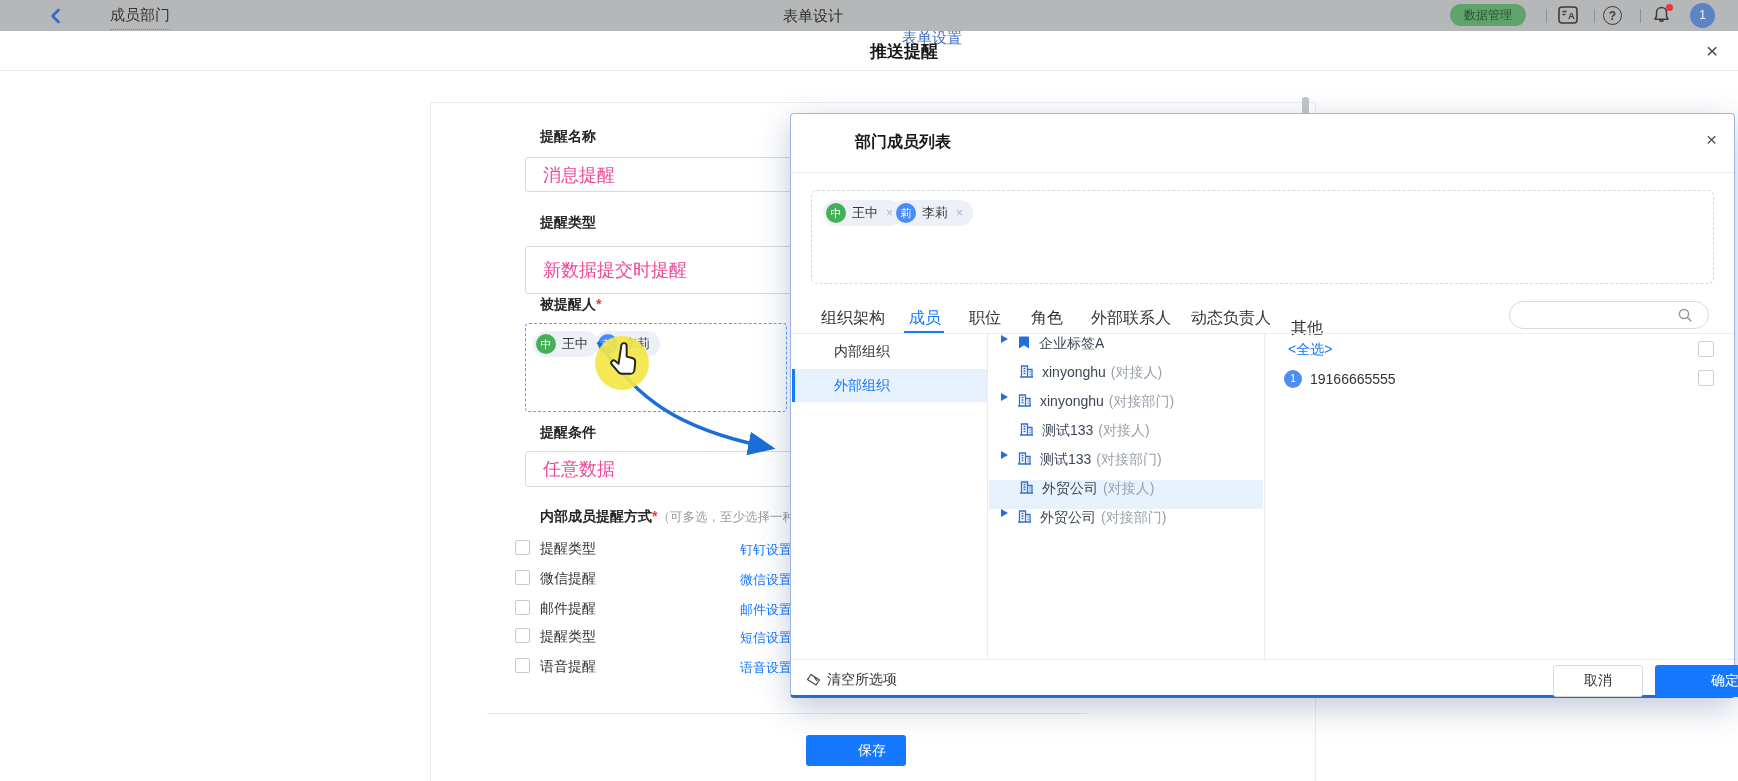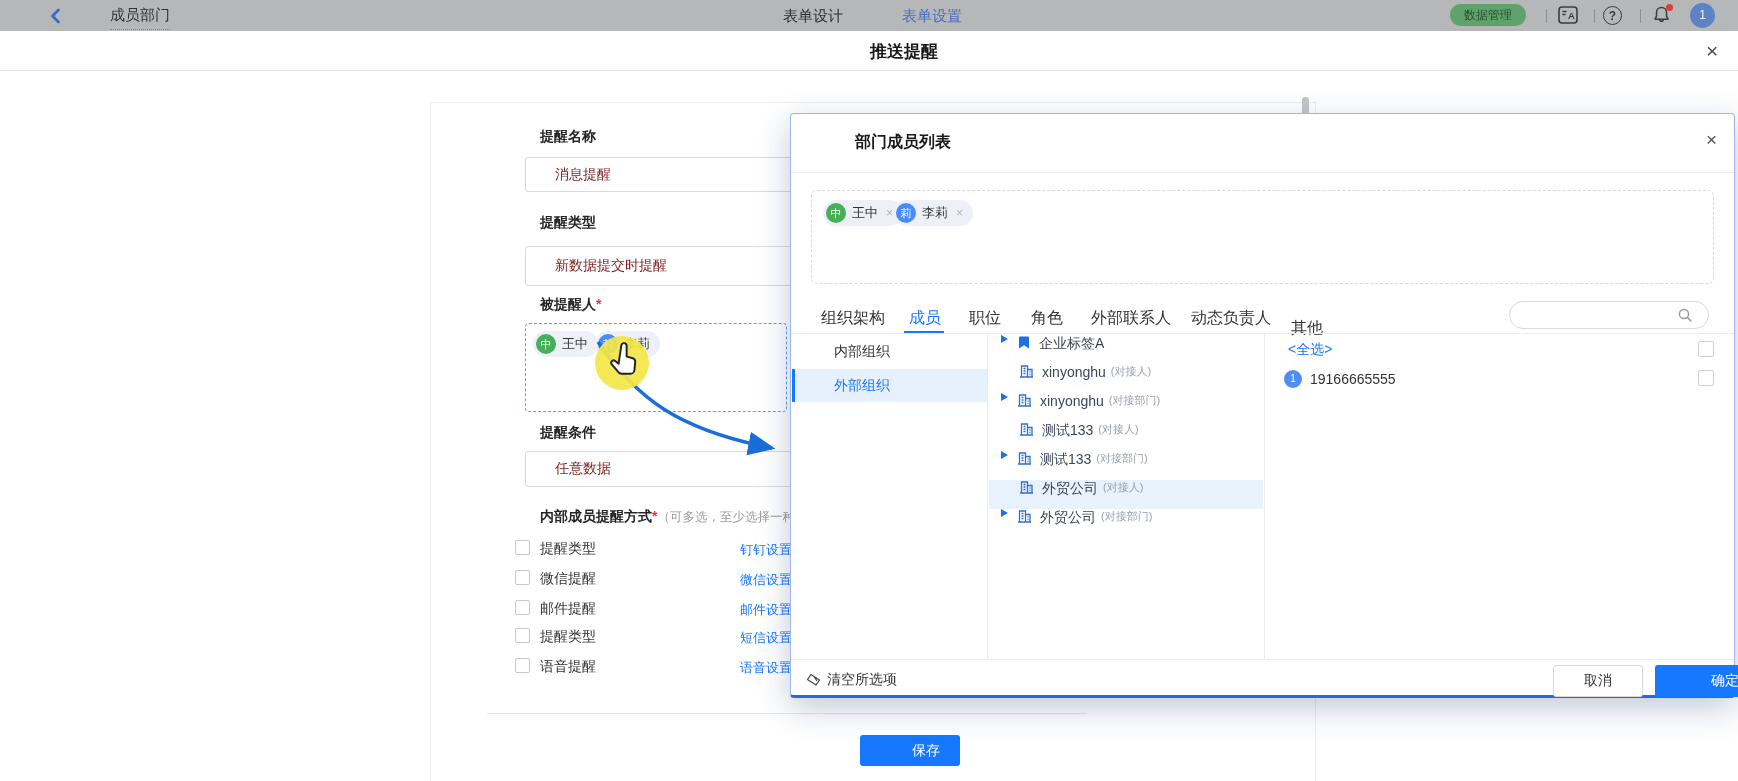--- a/index.html
+++ b/index.html
@@ -9,7 +9,7 @@
   .topbar{left:0;top:0;width:1738px;height:31px;background:#b6b7b8;}
   .tb-text{font-size:15px;color:#333;line-height:31px;}
   .tb-tab{font-size:15px;line-height:31px;color:#2f2f2f;cursor:pointer;}
-  .tb-tab.active{color:#476fc2;}
+  .tb-tab.active{color:#476fc2;margin-top:22px;}
   .pill{height:22px;border-radius:11px;background:#5ea46a;color:#2c5137;font-size:12px;line-height:22px;padding:0 14px;}
   .sep{width:1px;height:14px;background:#909090;top:9px;}
   .helpq{width:19px;height:19px;border:1.6px solid #3c3c3c;border-radius:50%;color:#3c3c3c;font-size:12px;font-weight:bold;text-align:center;line-height:18px;box-sizing:border-box;}

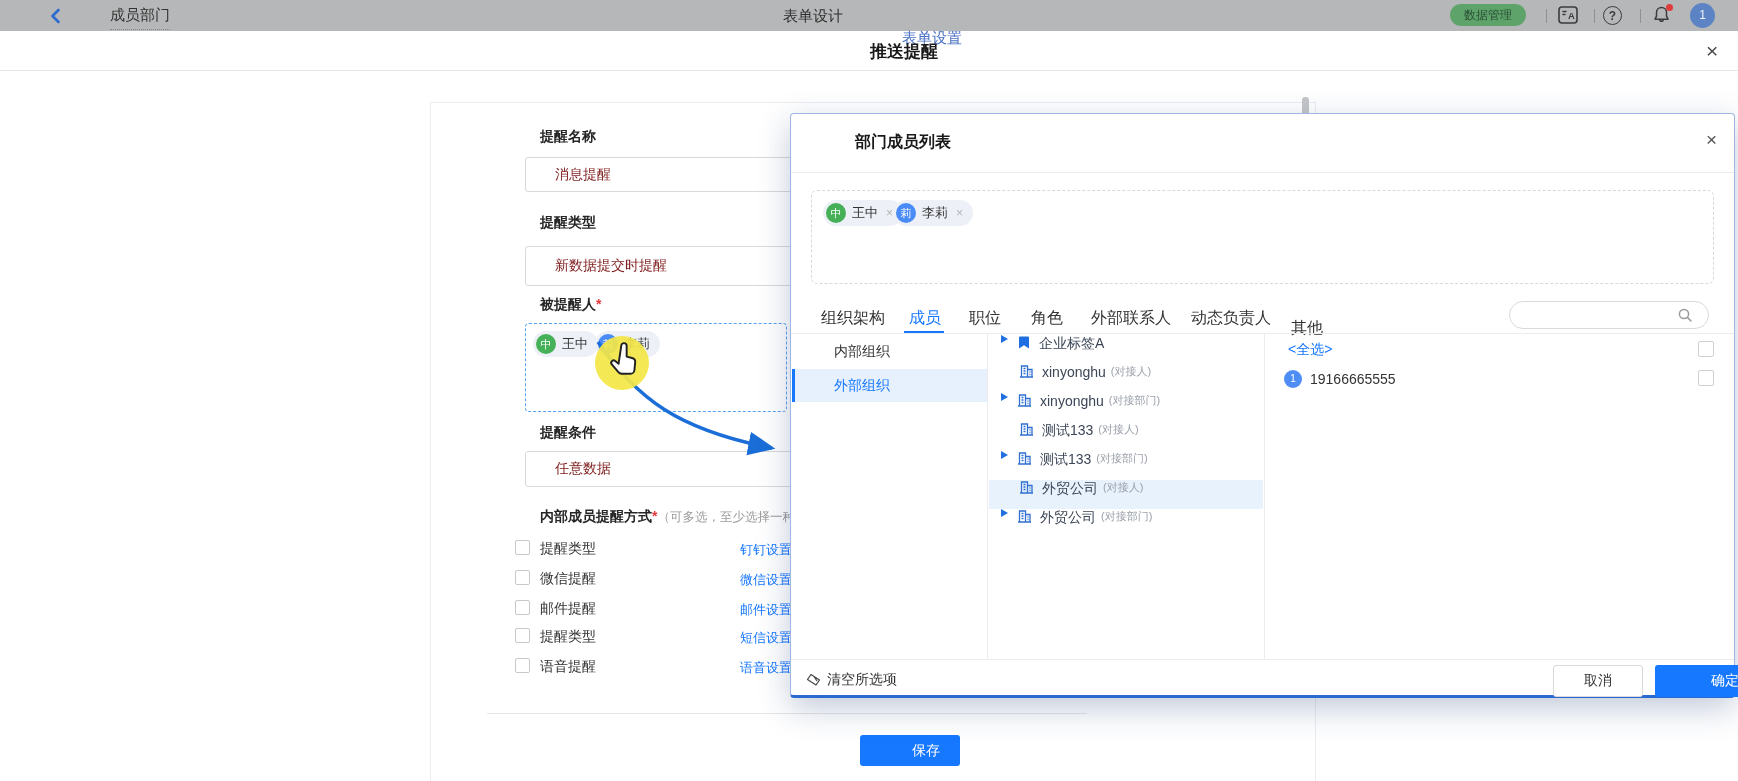--- a/index.html
+++ b/index.html
@@ -24,7 +24,7 @@
   .flabel{font-size:14px;font-weight:bold;color:#262626;white-space:nowrap;}
   .req{color:#e4393c;font-weight:bold;}
   .hint{font-weight:normal;color:#9a9a9a;font-size:12.5px;}
-  .input{box-sizing:border-box;border:1px solid #d9d9d9;border-radius:3px;background:#fff;font-size:14px;color:#7f1d1d;padding:0 29px;display:flex;align-items:center;}
+  .input{box-sizing:border-box;border:1px solid #d9d9d9;border-radius:3px;background:#fff;font-size:18px;color:#ec4899;padding:0 17px;display:flex;align-items:center;}
   .dashedbox{box-sizing:border-box;border:1px dashed #5aa0f2;border-radius:4px;background:#fff;}
   .tag{height:26px;border-radius:13px;background:#edf1f7;display:flex;align-items:center;padding:0 10px 0 3px;gap:6px;}
   .tag .nm{font-size:13px;color:#333;}

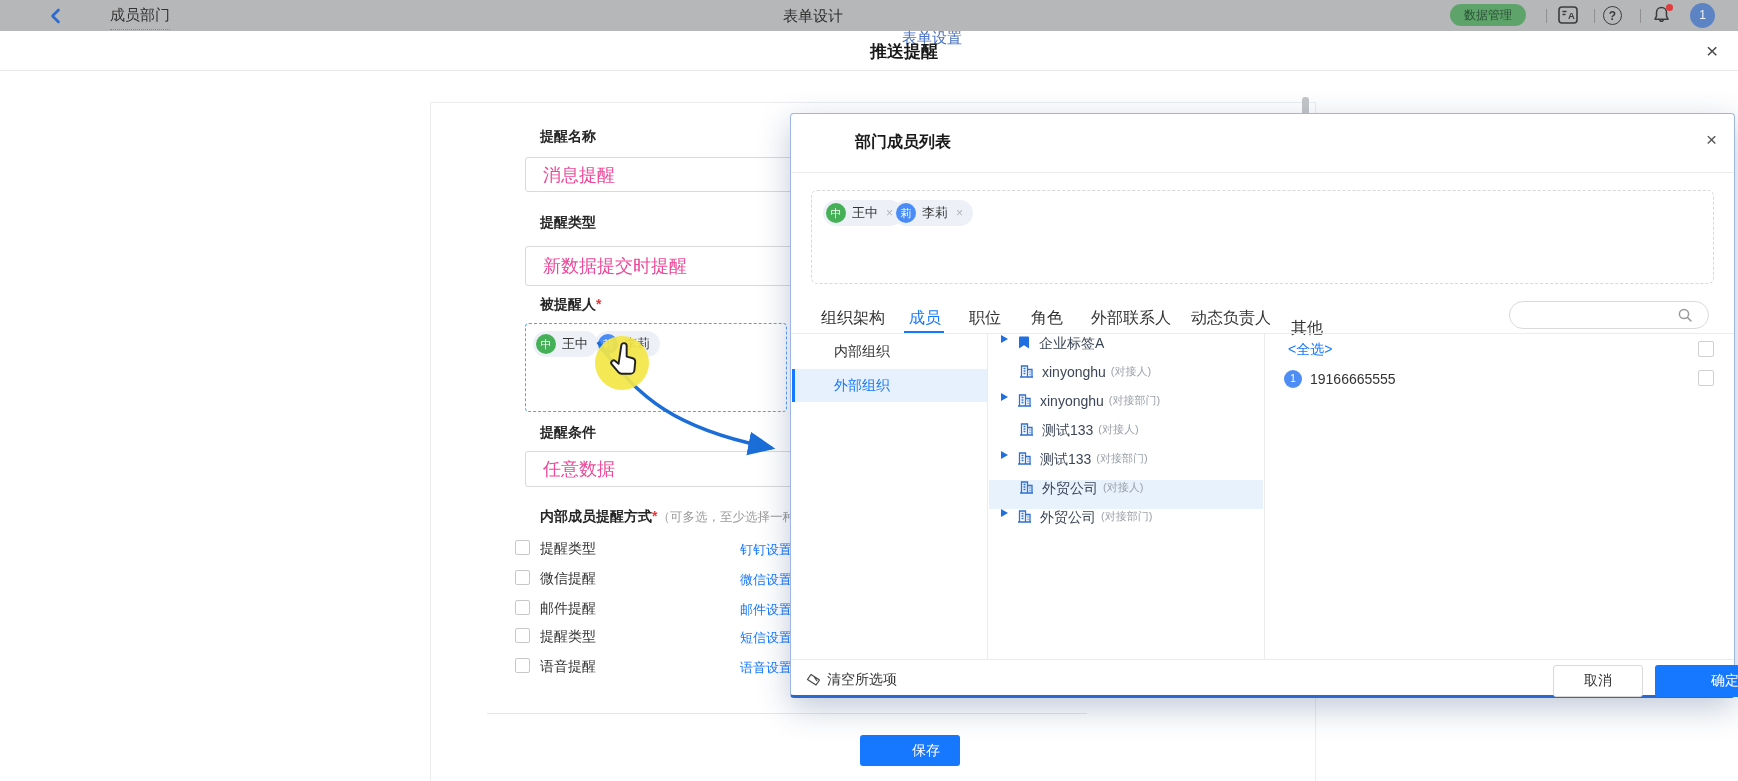--- a/index.html
+++ b/index.html
@@ -109,7 +109,7 @@
   <div class="abs input" style="left:525px;top:157px;width:278px;height:35px;">消息提醒</div>
 
   <div class="abs flabel" style="left:540px;top:214px;">提醒类型</div>
-  <div class="abs input" style="left:525px;top:246px;width:278px;height:40px;">新数据提交时提醒</div>
+  <div class="abs input" style="left:525px;top:246px;width:278px;height:48px;">新数据提交时提醒</div>
 
   <div class="abs flabel" style="left:540px;top:296px;"><span>被提醒人</span><span class="req">*</span></div>
   <div class="abs dashedbox" style="left:525px;top:323px;width:262px;height:89px;"></div>

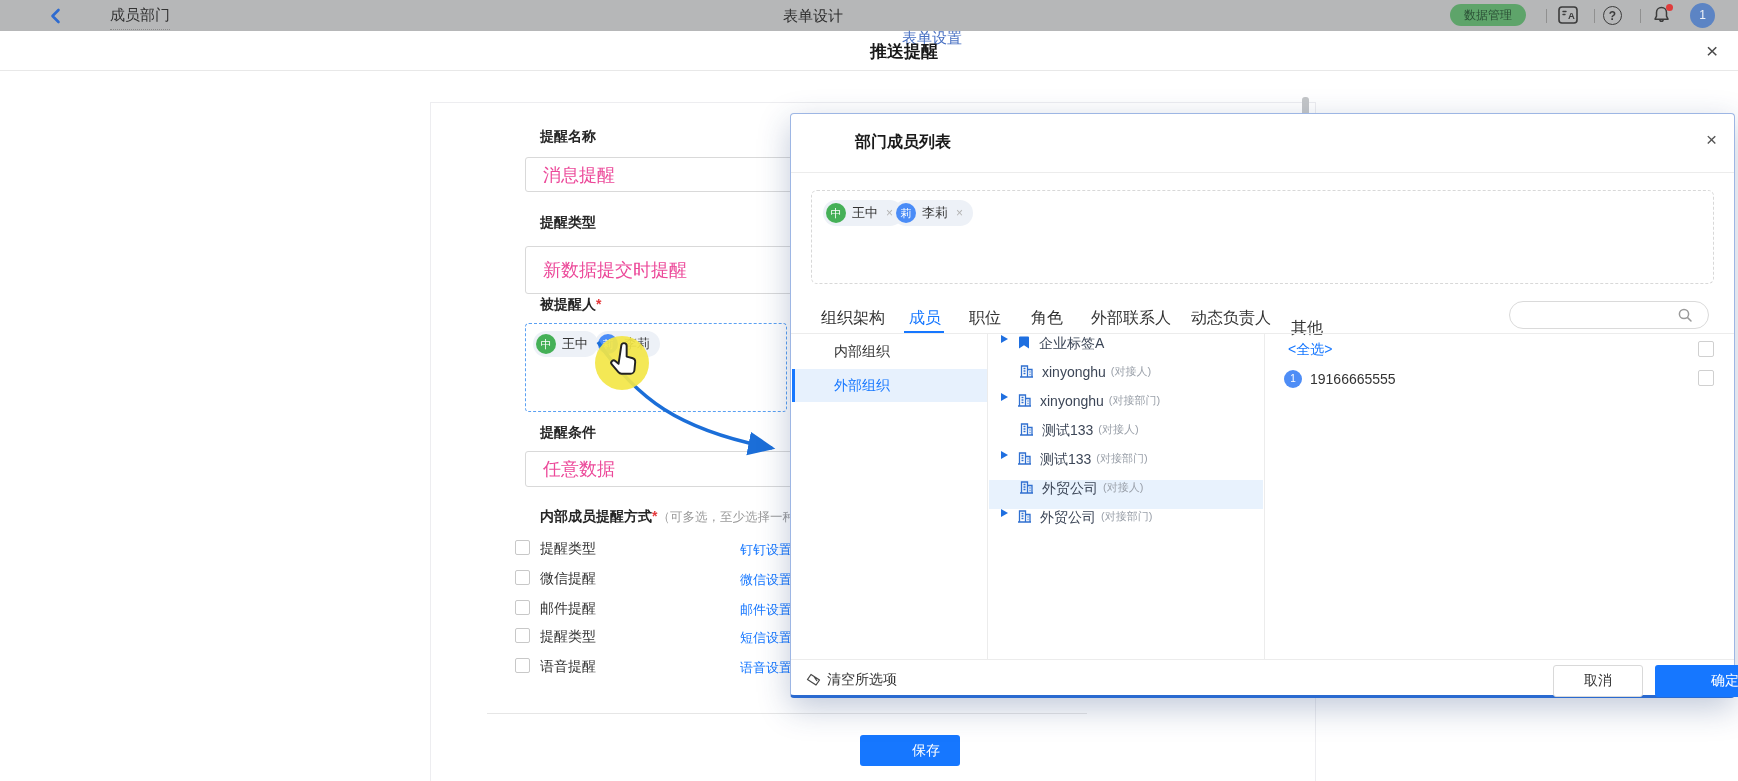--- a/index.html
+++ b/index.html
@@ -56,7 +56,7 @@
   .caret{width:0;height:0;border-left:7px solid #1f6fe0;border-top:4.5px solid transparent;border-bottom:4.5px solid transparent;}
   .treerow{display:flex;height:29px;}
   .tname{font-size:14px;color:#3c4657;margin-left:8px;white-space:nowrap;}
-  .tsuffix{font-size:11px;color:#9ba1aa;margin-left:5px;white-space:nowrap;}
+  .tsuffix{font-size:14px;color:#9ba1aa;margin-left:5px;white-space:nowrap;}
   .rowsel{background:#e8f2fd;}
   .selall{font-size:14px;color:#1677ff;cursor:pointer;}
   .mem-av{width:18px;height:18px;border-radius:50%;background:#4e8df6;color:#fff;font-size:10px;text-align:center;line-height:18px;}

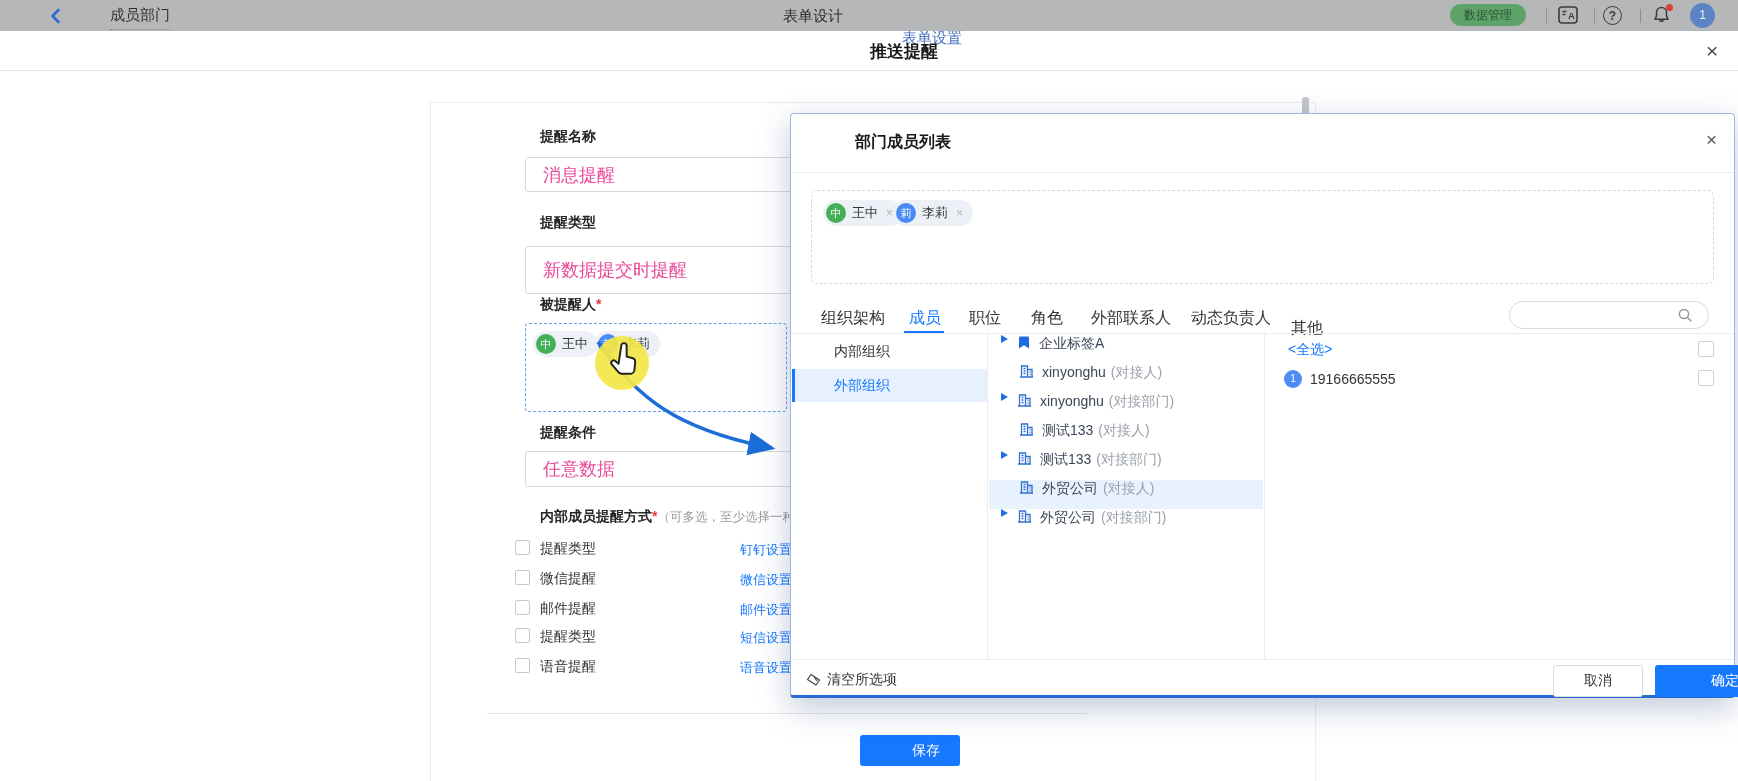--- a/index.html
+++ b/index.html
@@ -148,7 +148,7 @@
   <div class="abs bluelink" style="left:740px;top:659px;">语音设置</div>
 
   <div class="abs divline" style="left:487px;top:713px;width:600px;"></div>
-  <div class="abs btn-primary" style="left:860px;top:735px;width:68px;height:31px;">保存</div>
+  <div class="abs btn-primary" style="left:806px;top:735px;width:68px;height:31px;">保存</div>
 
   <div class="abs scrollthumb"></div>
 

